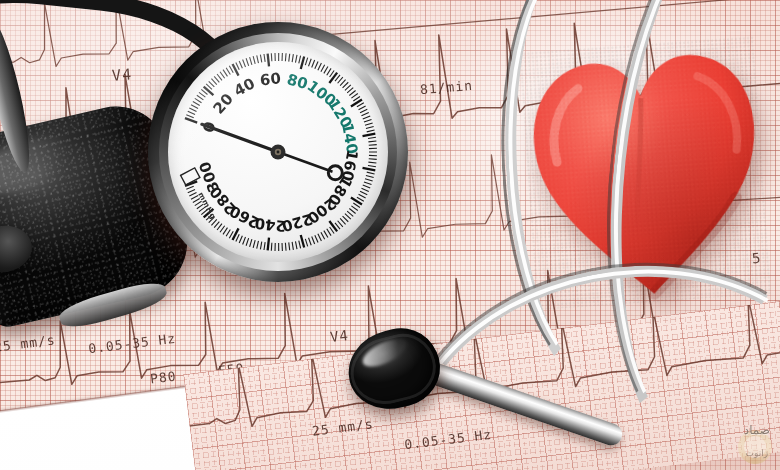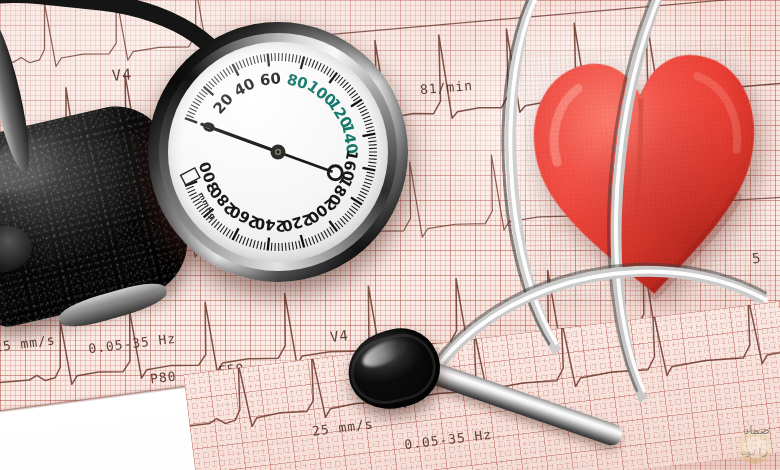--- a/index.html
+++ b/index.html
@@ -295,7 +295,7 @@
   }
   .wm-text2{
     position:absolute;right:6px;bottom:8px;
-    font-family:Liberation Mono, monospace;
+    font-family:Liberation Sans, sans-serif;
     font-size:9px;color:#7a6a5c;opacity:.8;direction:rtl;
   }
   .wm-ring{

